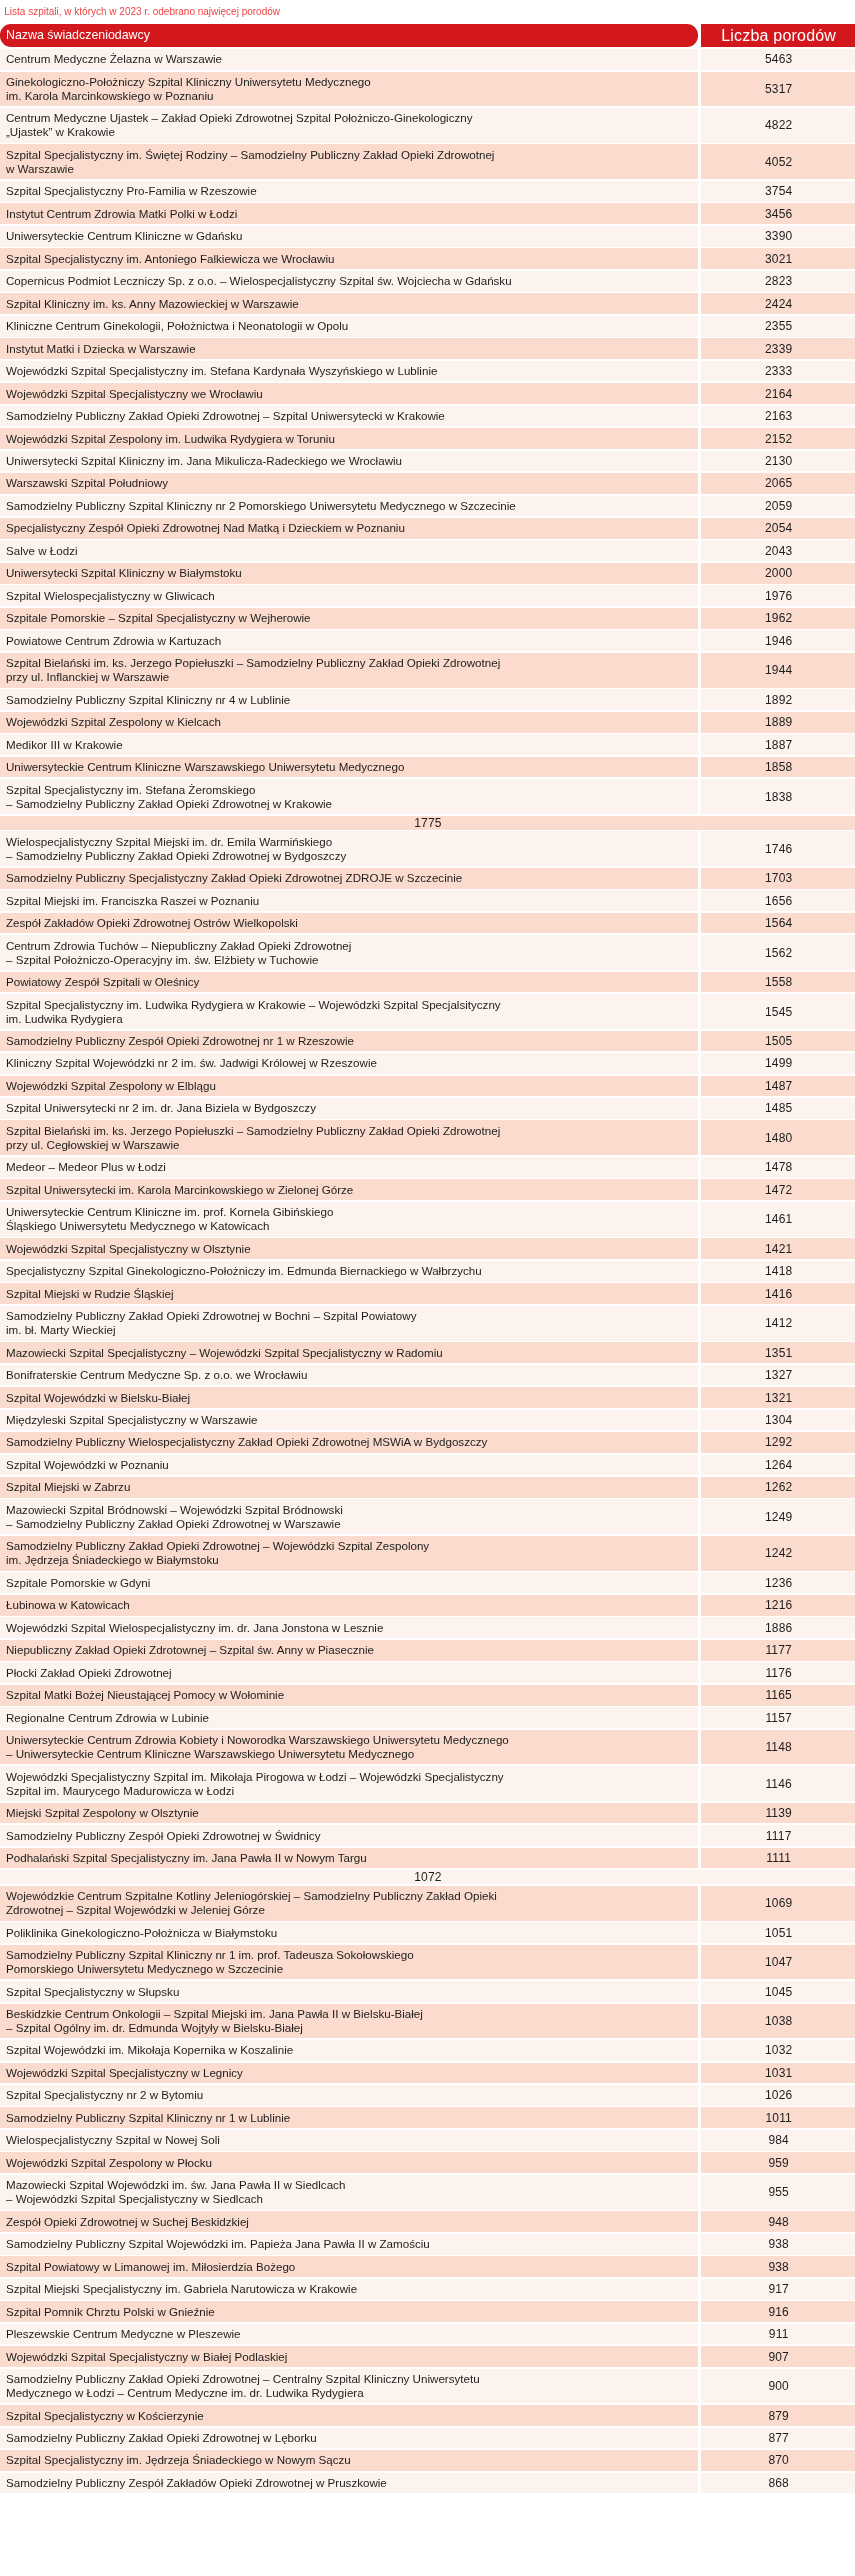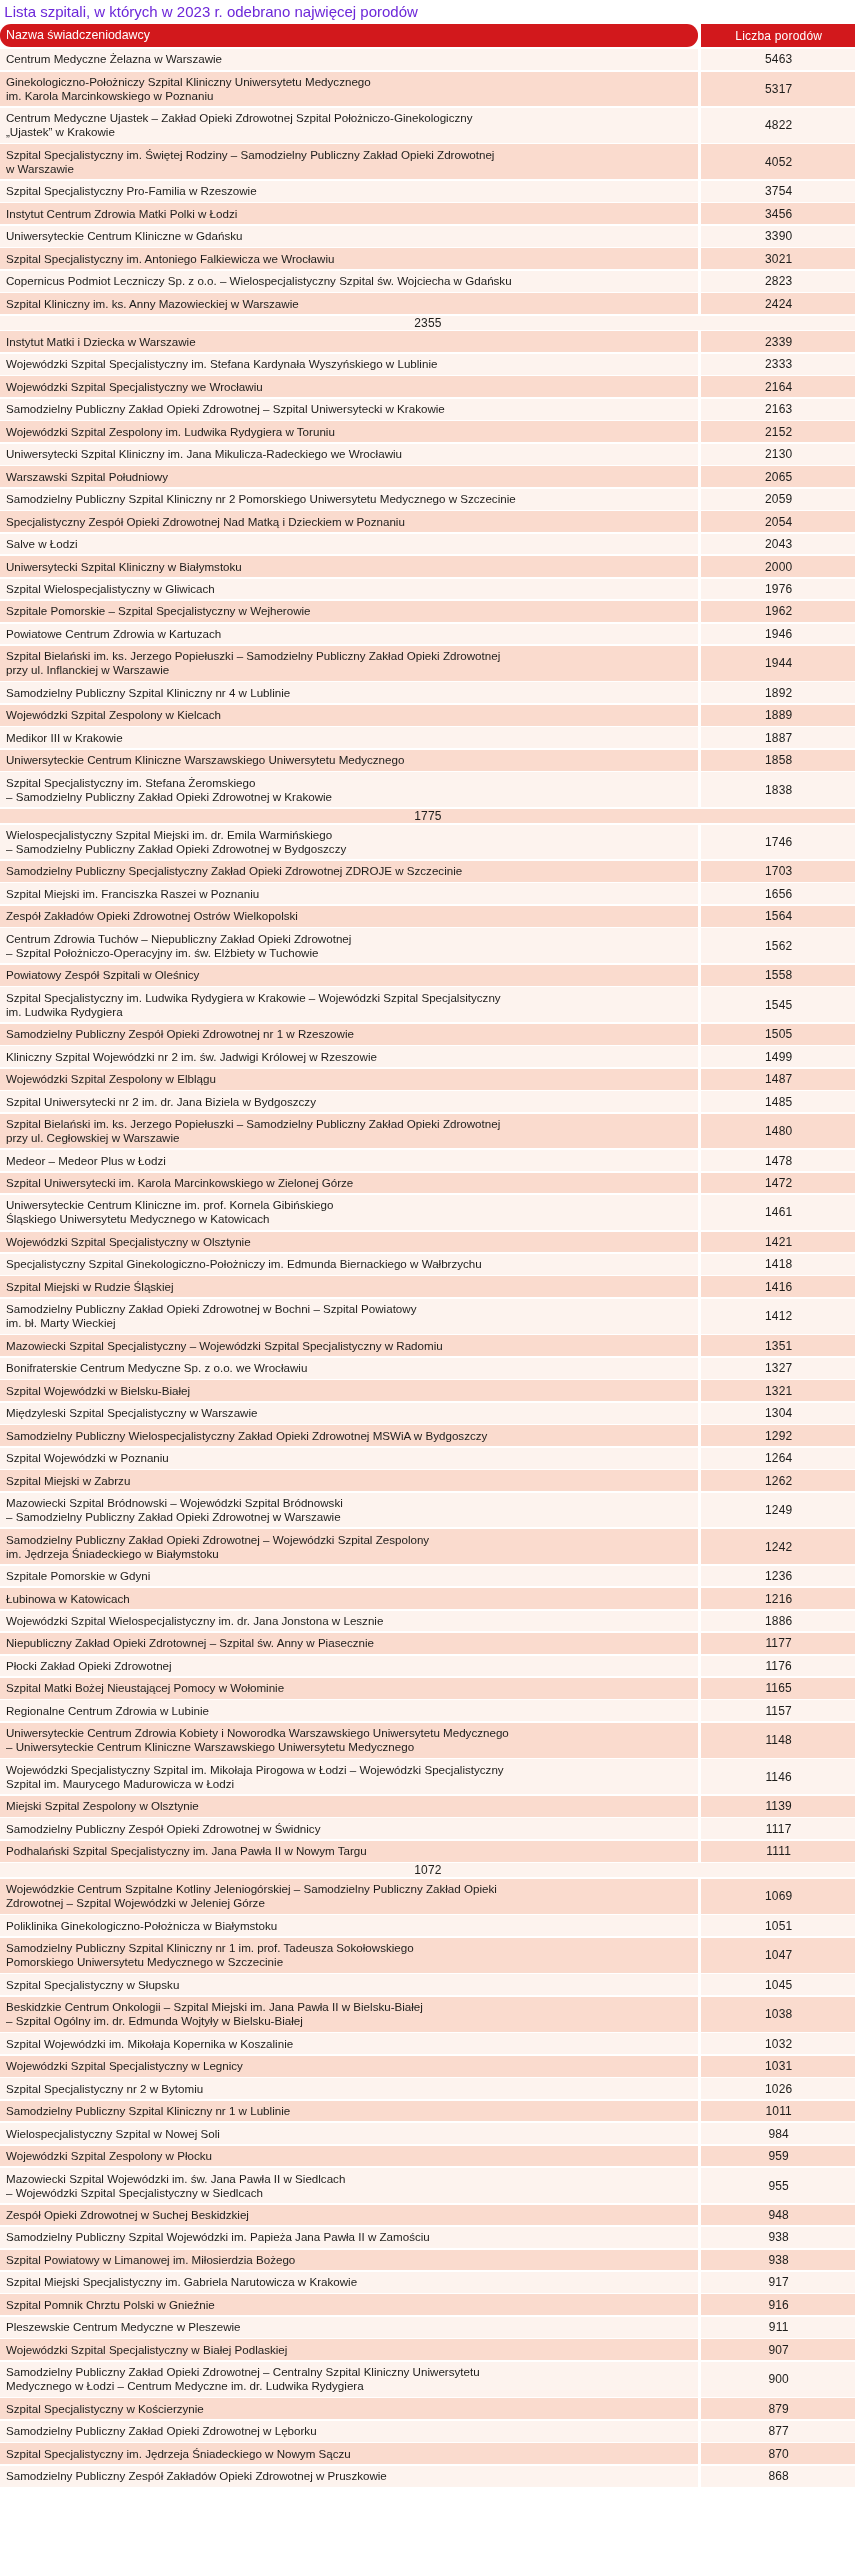--- a/index.html
+++ b/index.html
@@ -11,10 +11,10 @@
   }
   .page{width:856px;}
   .title{
-    font-size:15px;
+    font-size:10px;
     line-height:15.4px;
     padding:4.3px 5.1px 4.3px 4.3px;
-    color:#6d28d9;
+    color:#ef4444;
   }
   .table{width:856px;}
   .row{display:flex;margin-bottom:1.7px;}

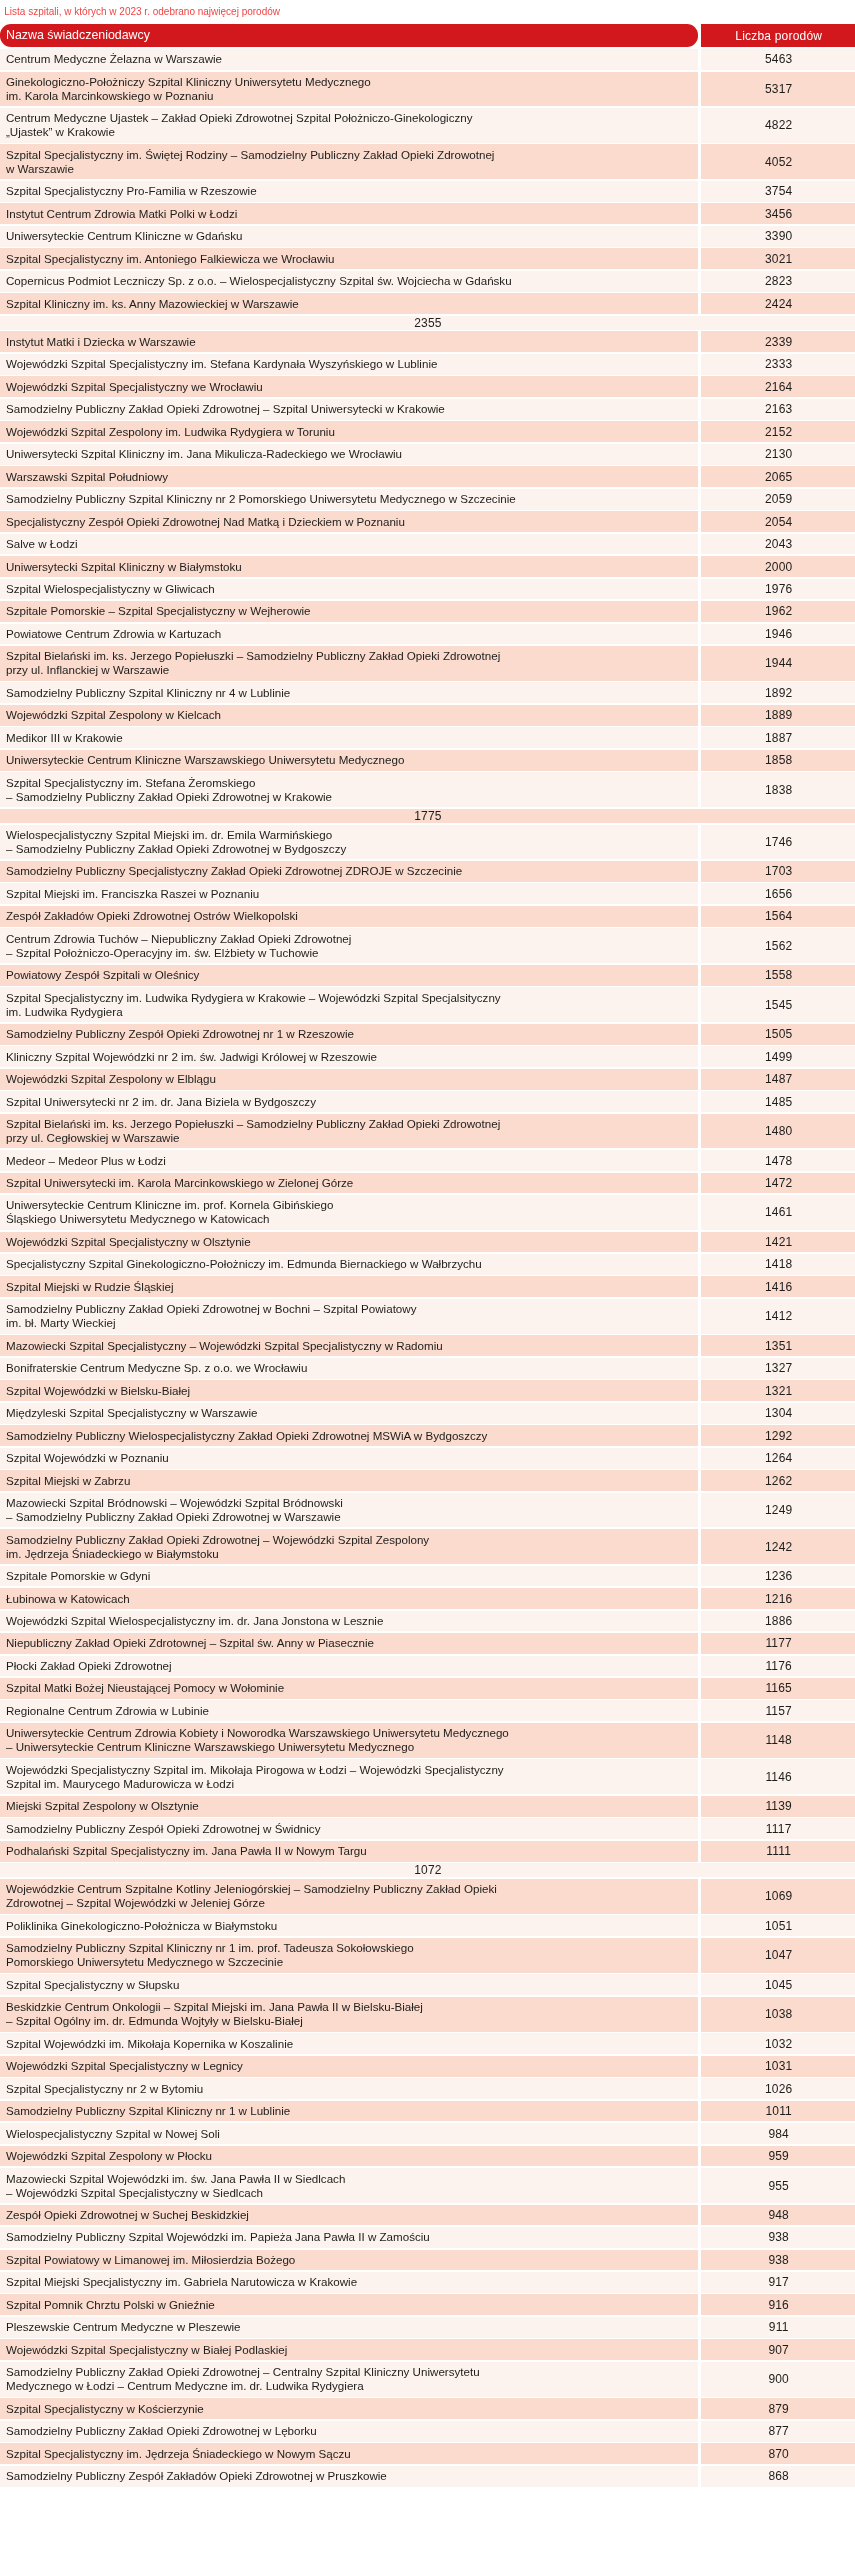--- a/index.html
+++ b/index.html
@@ -50,7 +50,7 @@
     padding-bottom:5.1px;
     border-radius:11px;
   }
-  .row.header .cell.value{font-size:12px;text-align:right;}
+  .row.header .cell.value{font-size:16px;text-align:right;}
 </style>
 </head>
 <body>

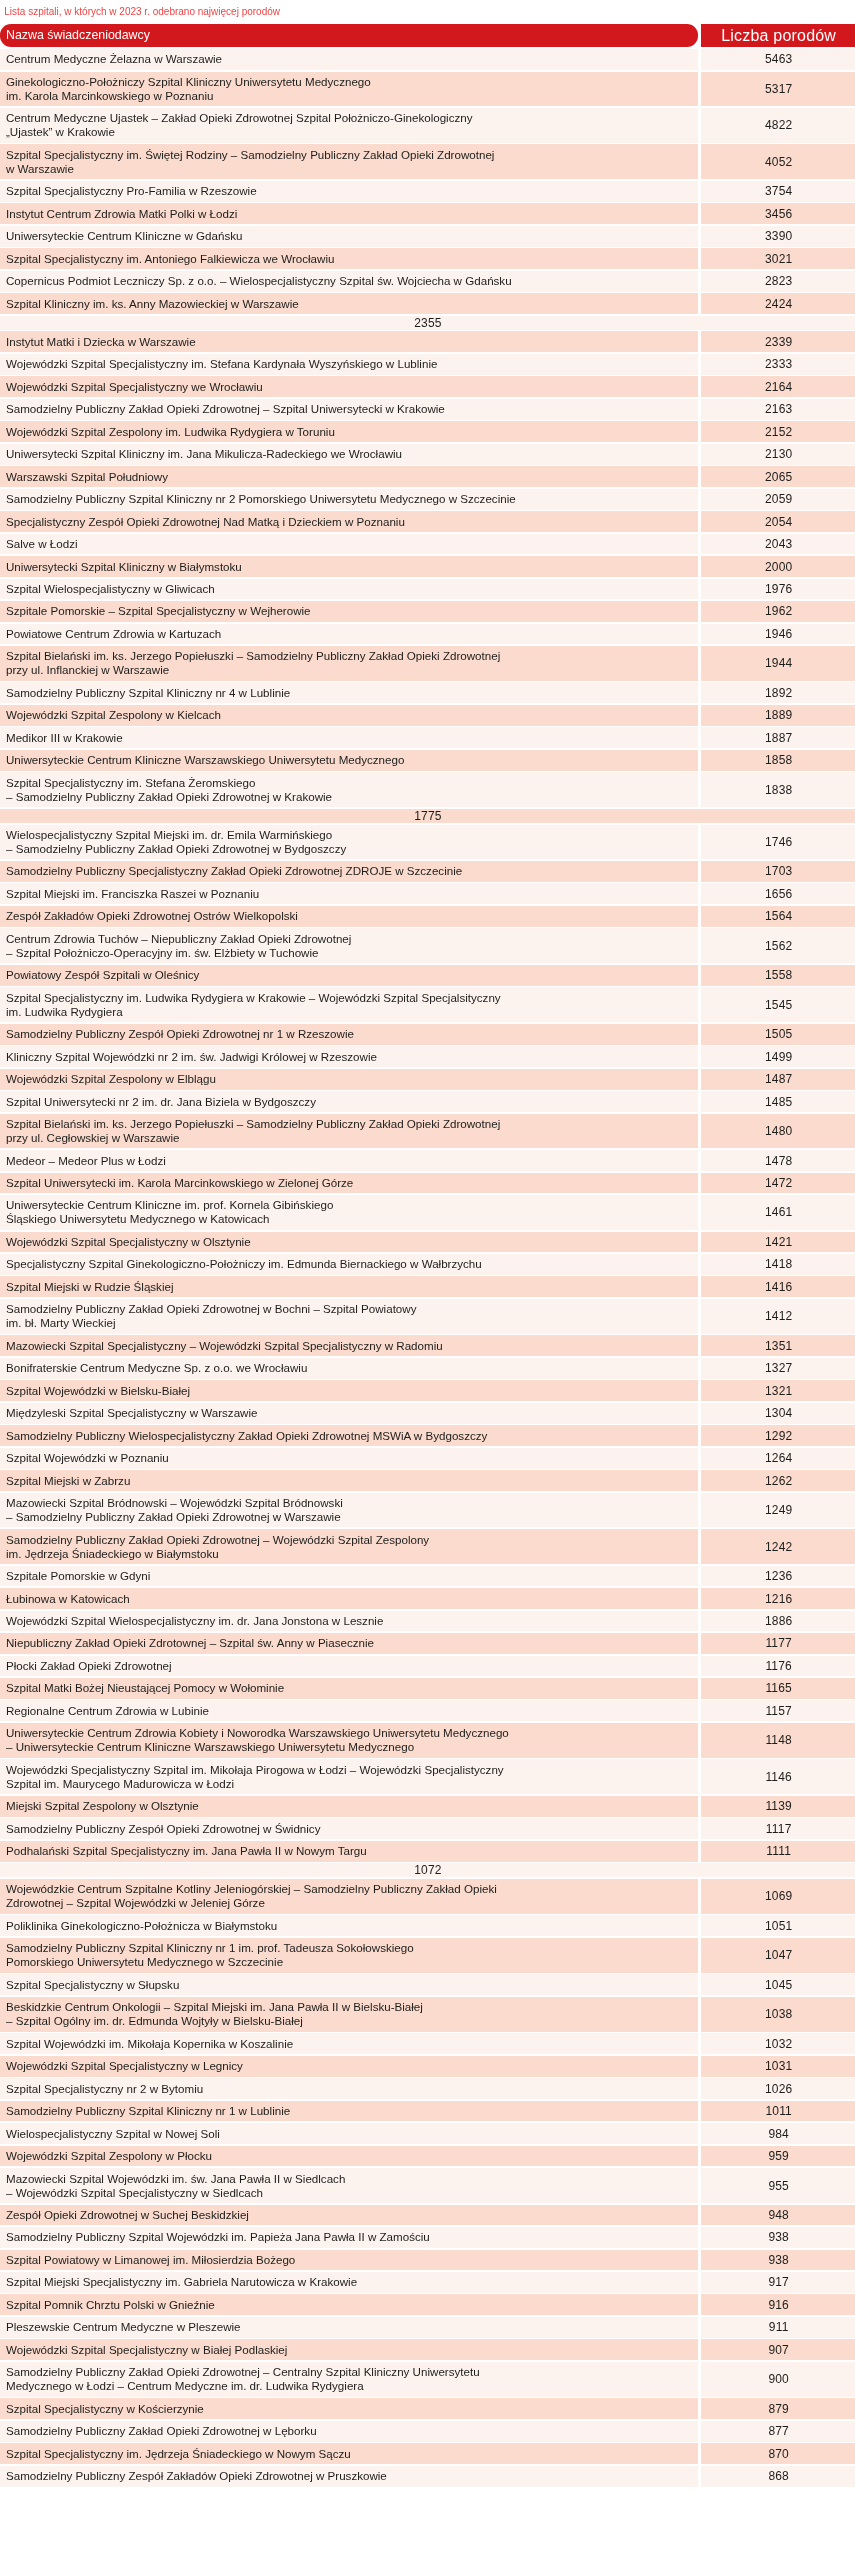--- a/index.html
+++ b/index.html
@@ -108,6 +108,7 @@
           <div class="cell value">2424</div>
         </div>
         <div class="row">
+          <div class="cell name">Kliniczne Centrum Ginekologii, Położnictwa i Neonatologii w Opolu</div>
           <div class="cell value">2355</div>
         </div>
         <div class="row">

